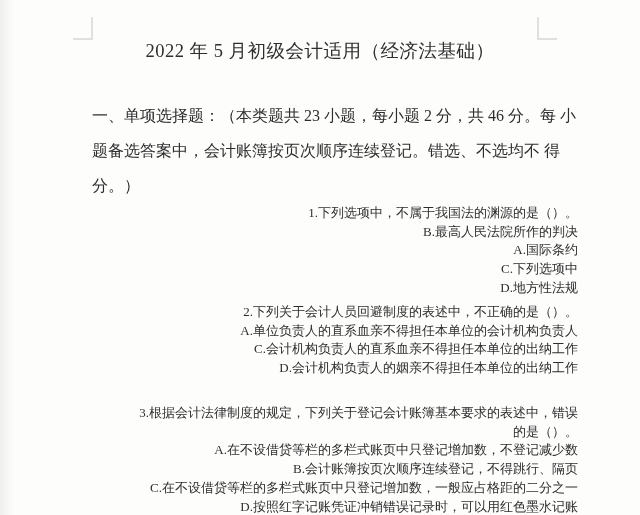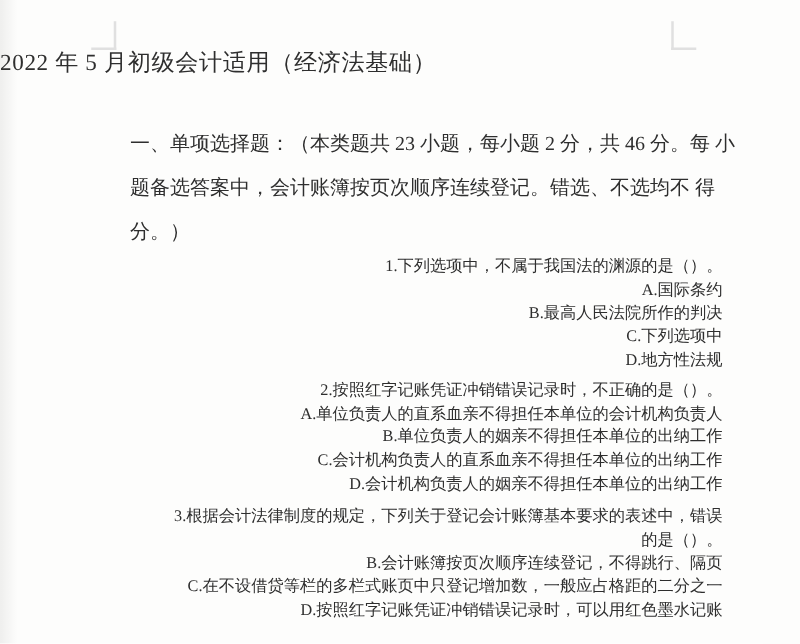--- a/index.html
+++ b/index.html
@@ -40,7 +40,7 @@
     left: 0;
     width: 100%;
     margin: 0;
-    text-align: left;
+    text-align: center;
     font-size: 18.5px;
     font-weight: 400;
     letter-spacing: 0.5px;

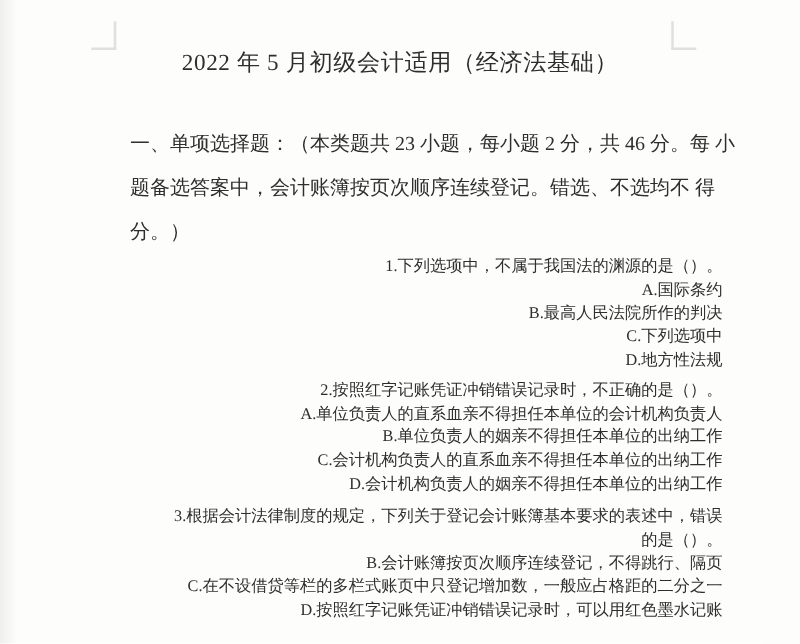--- a/index.html
+++ b/index.html
@@ -54,7 +54,6 @@
     width: 500px;
     font-size: 16px;
     line-height: 35px;
-    margin-left: 12px;
   }
   .intro-line { white-space: pre; }
   .question {

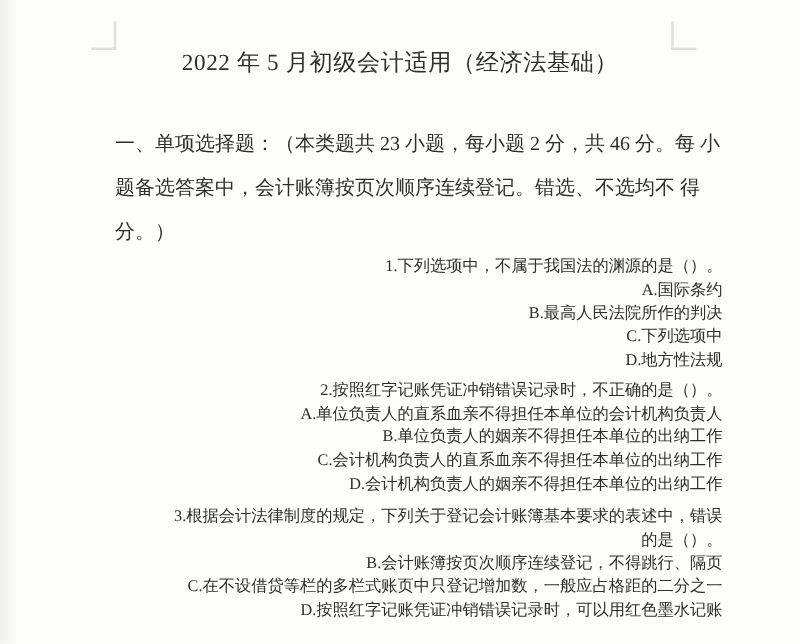--- a/index.html
+++ b/index.html
@@ -92,8 +92,8 @@
 
   <div class="question q1">
     <div class="q-line"><span class="q-label">1.</span><span>下列选项中，不属于我国法的渊源的是（）。</span></div>
+    <div class="opt"><span class="q-label">B.</span><span>最高人民法院所作的判决</span></div>
     <div class="opt"><span class="q-label">A.</span><span>国际条约</span></div>
-    <div class="opt"><span class="q-label">B.</span><span>最高人民法院所作的判决</span></div>
     <div class="opt"><span class="q-label">C.</span><span>下列选项中</span></div>
     <div class="opt"><span class="q-label">D.</span><span>地方性法规</span></div>
   </div>

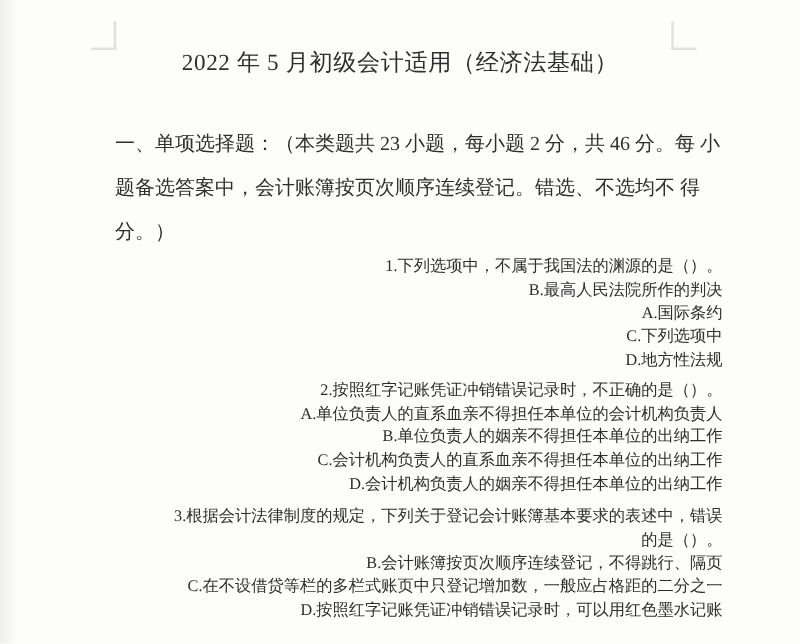--- a/index.html
+++ b/index.html
@@ -99,7 +99,7 @@
   </div>
 
   <div class="question q2">
-    <div class="q-line"><span class="q-label">2.</span><span>按照红字记账凭证冲销错误记录时，不正确的是（）。</span></div>
+    <div class="q-line"><span class="q-label">2.</span><span>下列关于会计人员回避制度的表述中，不正确的是（）。</span></div>
     <div class="opt"><span class="q-label">A.</span><span>单位负责人的直系血亲不得担任本单位的会计机构负责人</span></div>
     <div class="opt"><span class="q-label">B.</span><span>单位负责人的姻亲不得担任本单位的出纳工作</span></div>
     <div class="opt"><span class="q-label">C.</span><span>会计机构负责人的直系血亲不得担任本单位的出纳工作</span></div>

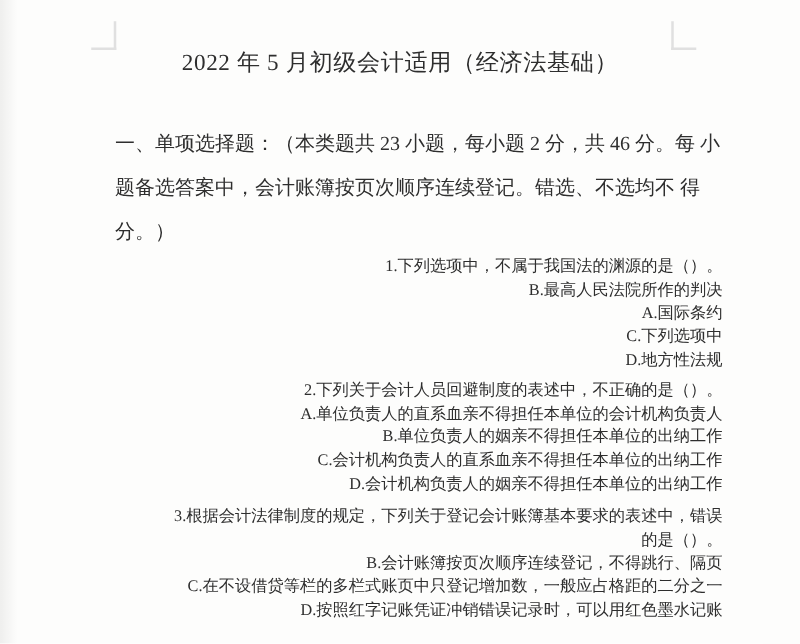--- a/index.html
+++ b/index.html
@@ -101,7 +101,6 @@
   <div class="question q2">
     <div class="q-line"><span class="q-label">2.</span><span>下列关于会计人员回避制度的表述中，不正确的是（）。</span></div>
     <div class="opt"><span class="q-label">A.</span><span>单位负责人的直系血亲不得担任本单位的会计机构负责人</span></div>
-    <div class="opt"><span class="q-label">B.</span><span>单位负责人的姻亲不得担任本单位的出纳工作</span></div>
     <div class="opt"><span class="q-label">C.</span><span>会计机构负责人的直系血亲不得担任本单位的出纳工作</span></div>
     <div class="opt"><span class="q-label">D.</span><span>会计机构负责人的姻亲不得担任本单位的出纳工作</span></div>
   </div>

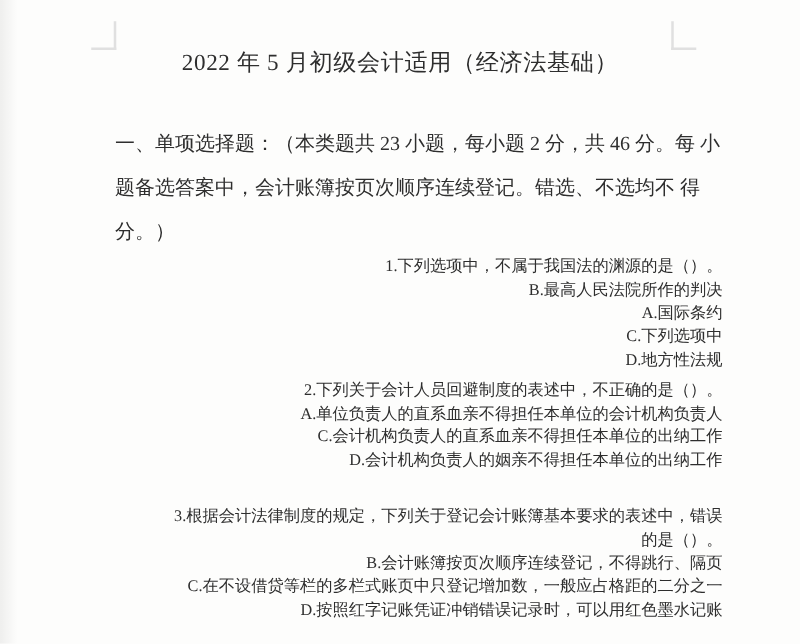--- a/index.html
+++ b/index.html
@@ -107,6 +107,7 @@
 
   <div class="question q3">
     <div class="q-line"><span class="q-label">3.</span><span>根据会计法律制度的规定，下列关于登记会计账簿基本要求的表述中，错误</span><br><span>的是（）。</span></div>
+    <div class="opt"><span class="q-label">A.</span><span>在不设借贷等栏的多栏式账页中只登记增加数，不登记减少数</span></div>
     <div class="opt"><span class="q-label">B.</span><span>会计账簿按页次顺序连续登记，不得跳行、隔页</span></div>
     <div class="opt"><span class="q-label">C.</span><span>在不设借贷等栏的多栏式账页中只登记增加数，一般应占格距的二分之一</span></div>
     <div class="opt"><span class="q-label">D.</span><span>按照红字记账凭证冲销错误记录时，可以用红色墨水记账</span></div>

